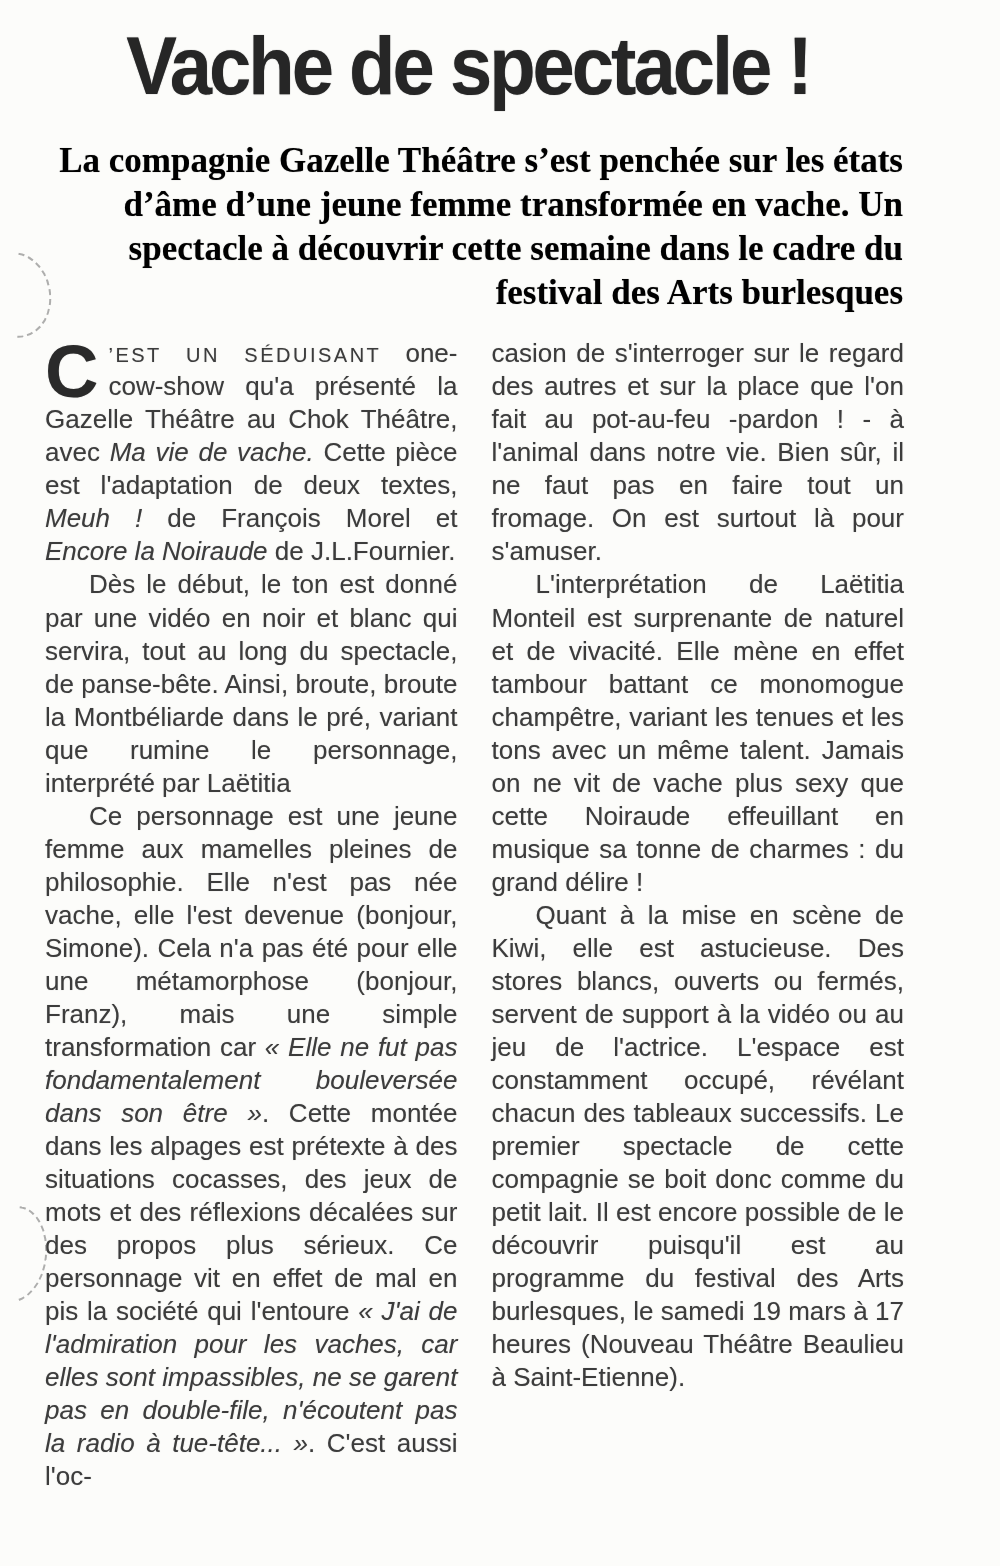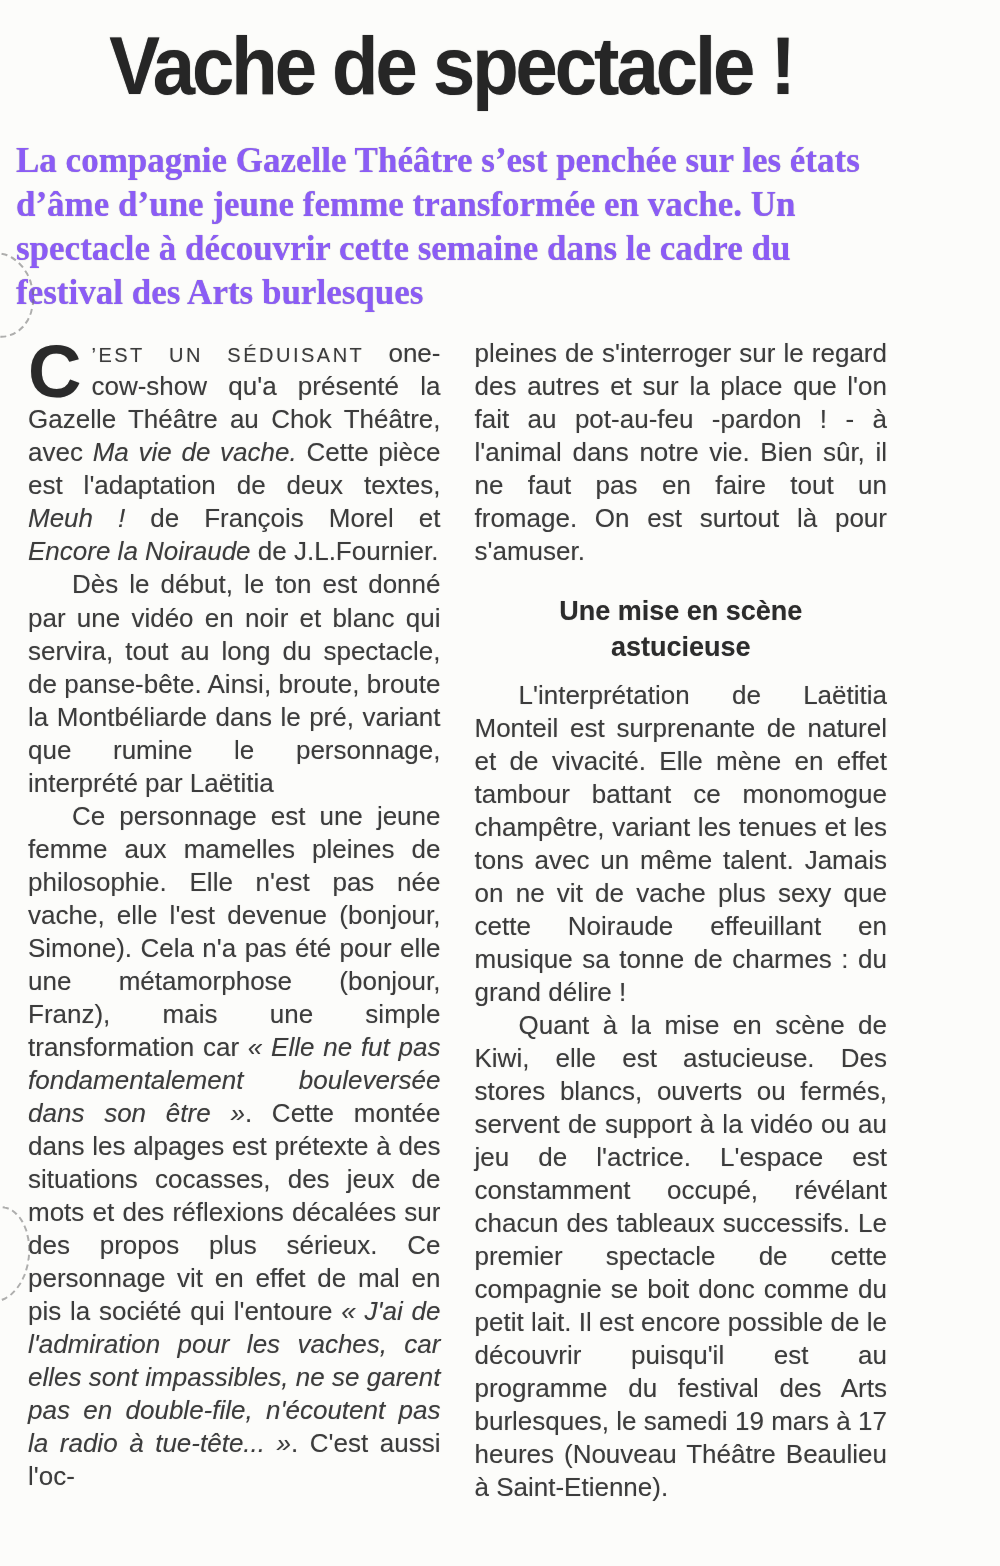--- a/index.html
+++ b/index.html
@@ -14,6 +14,7 @@
     width: 902px; height: 1566px;
     overflow: hidden;
     color: #3c3c3c;
+    margin-left: 17px;
   }
   
   .headline {

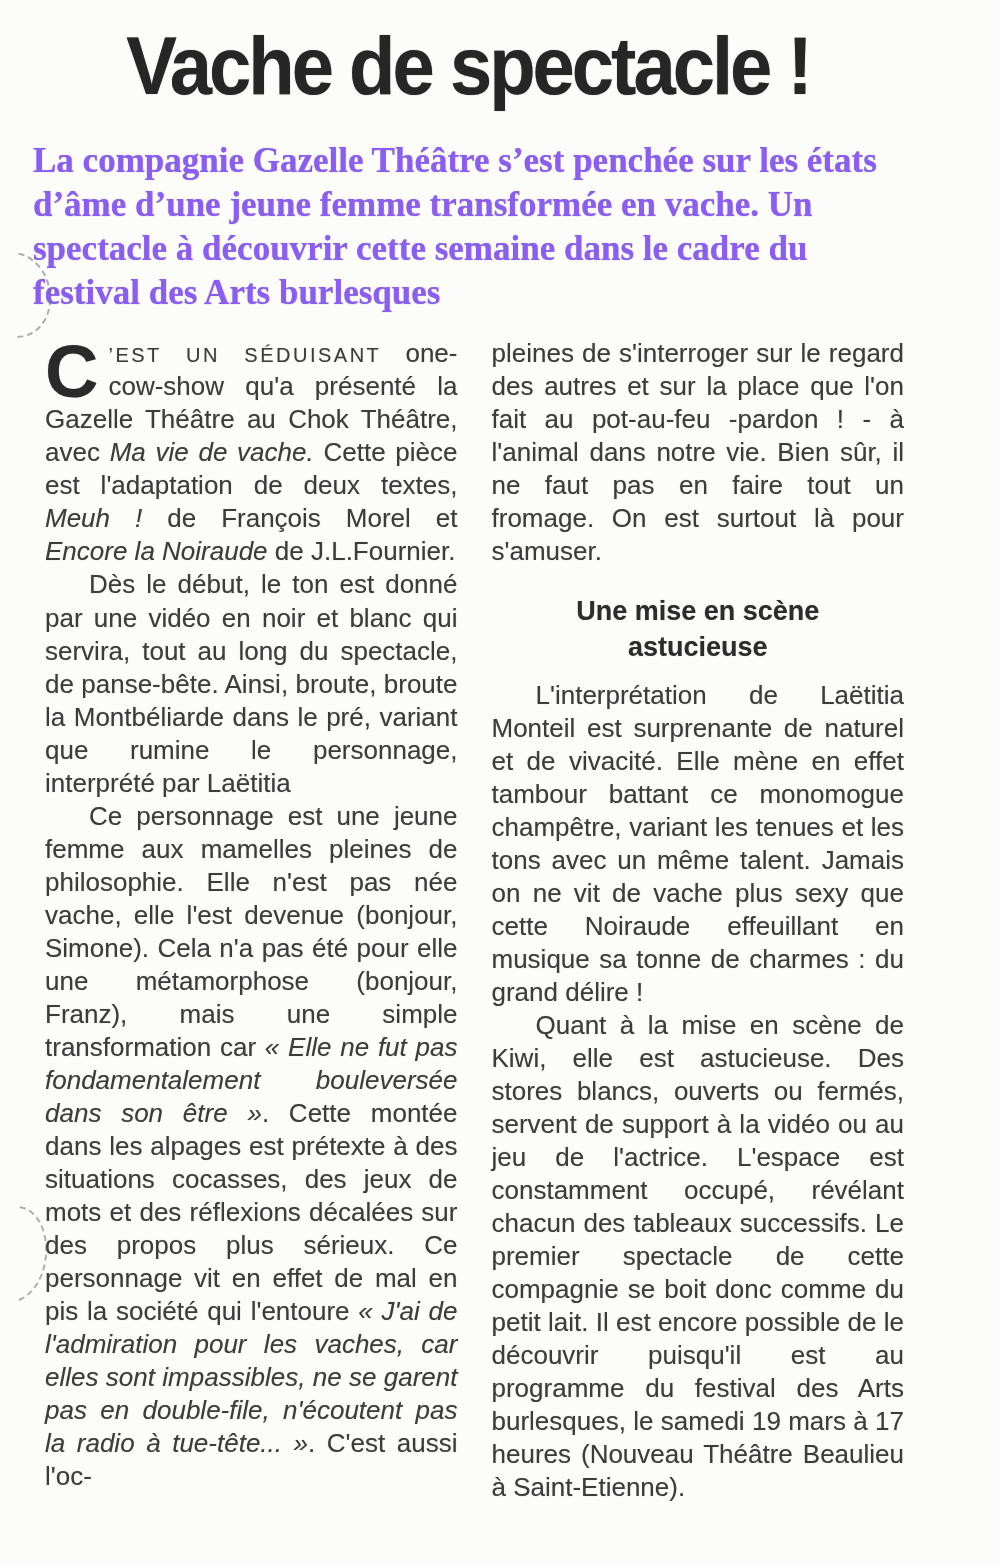--- a/index.html
+++ b/index.html
@@ -34,12 +34,12 @@
   .standfirst {
     margin: 34px auto 0 auto;
     max-width: 870px;
-    text-align: left;
+    text-align: right;
     font-family: "Liberation Serif", serif;
     font-weight: bold;
     font-size: 35px;
     line-height: 1.26;
-    color: #8b5cf6;
+    color: #000000;
     text-shadow: 0 0 1px rgba(30,30,30,0.45);
   }
   

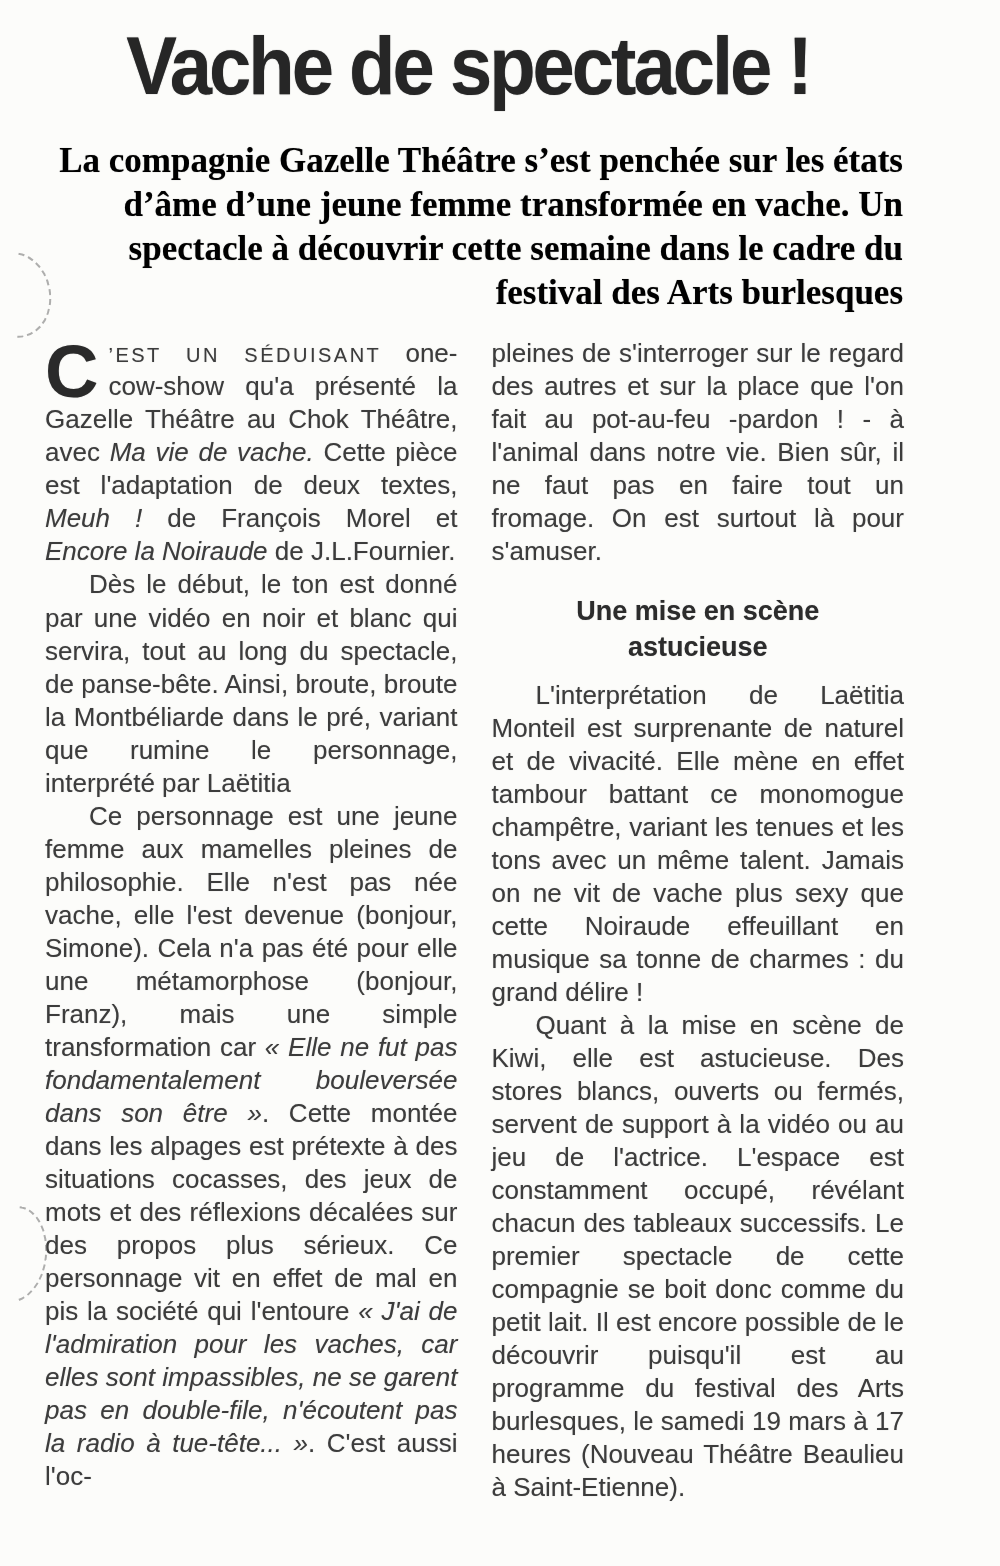--- a/index.html
+++ b/index.html
@@ -125,7 +125,7 @@
         <p class="para indent"><span>Ce personnage est une jeune femme aux mamelles pleines de philosophie. Elle n'est pas née vache, elle l'est devenue (bonjour, Simone). Cela n'a pas été pour elle une métamorphose (bonjour, Franz), mais une simple transformation car </span><span class="it">« Elle ne fut pas fondamentalement bouleversée dans son être »</span><span>. Cette montée dans les alpages est prétexte à des situations cocasses, des jeux de mots et des réflexions décalées sur des propos plus sérieux. Ce personnage vit en effet de mal en pis la société qui l'entoure </span><span class="it">« J'ai de l'admiration pour les vaches, car elles sont impassibles, ne se garent pas en double-file, n'écoutent pas la radio à tue-tête... »</span><span>. C'est aussi l'oc-</span></p>
       </div>
     <div class="col" id="col-right">
-        <p class="para plain"><span>pleines de s'interroger sur le regard des autres et sur la place que l'on fait au pot-au-feu -pardon ! - à l'animal dans notre vie. Bien sûr, il ne faut pas en faire tout un fromage. On est surtout là pour s'amuser.</span></p>
+        <p class="para plain"><span>casion de s'interroger sur le regard des autres et sur la place que l'on fait au pot-au-feu -pardon ! - à l'animal dans notre vie. Bien sûr, il ne faut pas en faire tout un fromage. On est surtout là pour s'amuser.</span></p>
         <h2 class="subhead"><span class="bd">Une mise en scène astucieuse</span></h2>
         <p class="para indent"><span>L'interprétation de Laëtitia Monteil est surprenante de naturel et de vivacité. Elle mène en effet tambour battant ce monomogue champêtre, variant les tenues et les tons avec un même talent. Jamais on ne vit de vache plus sexy que cette Noiraude effeuillant en musique sa tonne de charmes : du grand délire !</span></p>
         <p class="para indent"><span>Quant à la mise en scène de Kiwi, elle est astucieuse. Des stores blancs, ouverts ou fermés, servent de support à la vidéo ou au jeu de l'actrice. L'espace est constamment occupé, révélant chacun des tableaux successifs. Le premier spectacle de cette compagnie se boit donc comme du petit lait. Il est encore possible de le découvrir puisqu'il est au programme du festival des Arts burlesques, le samedi 19 mars à 17 heures (Nouveau Théâtre Beaulieu à Saint-Etienne).</span></p>

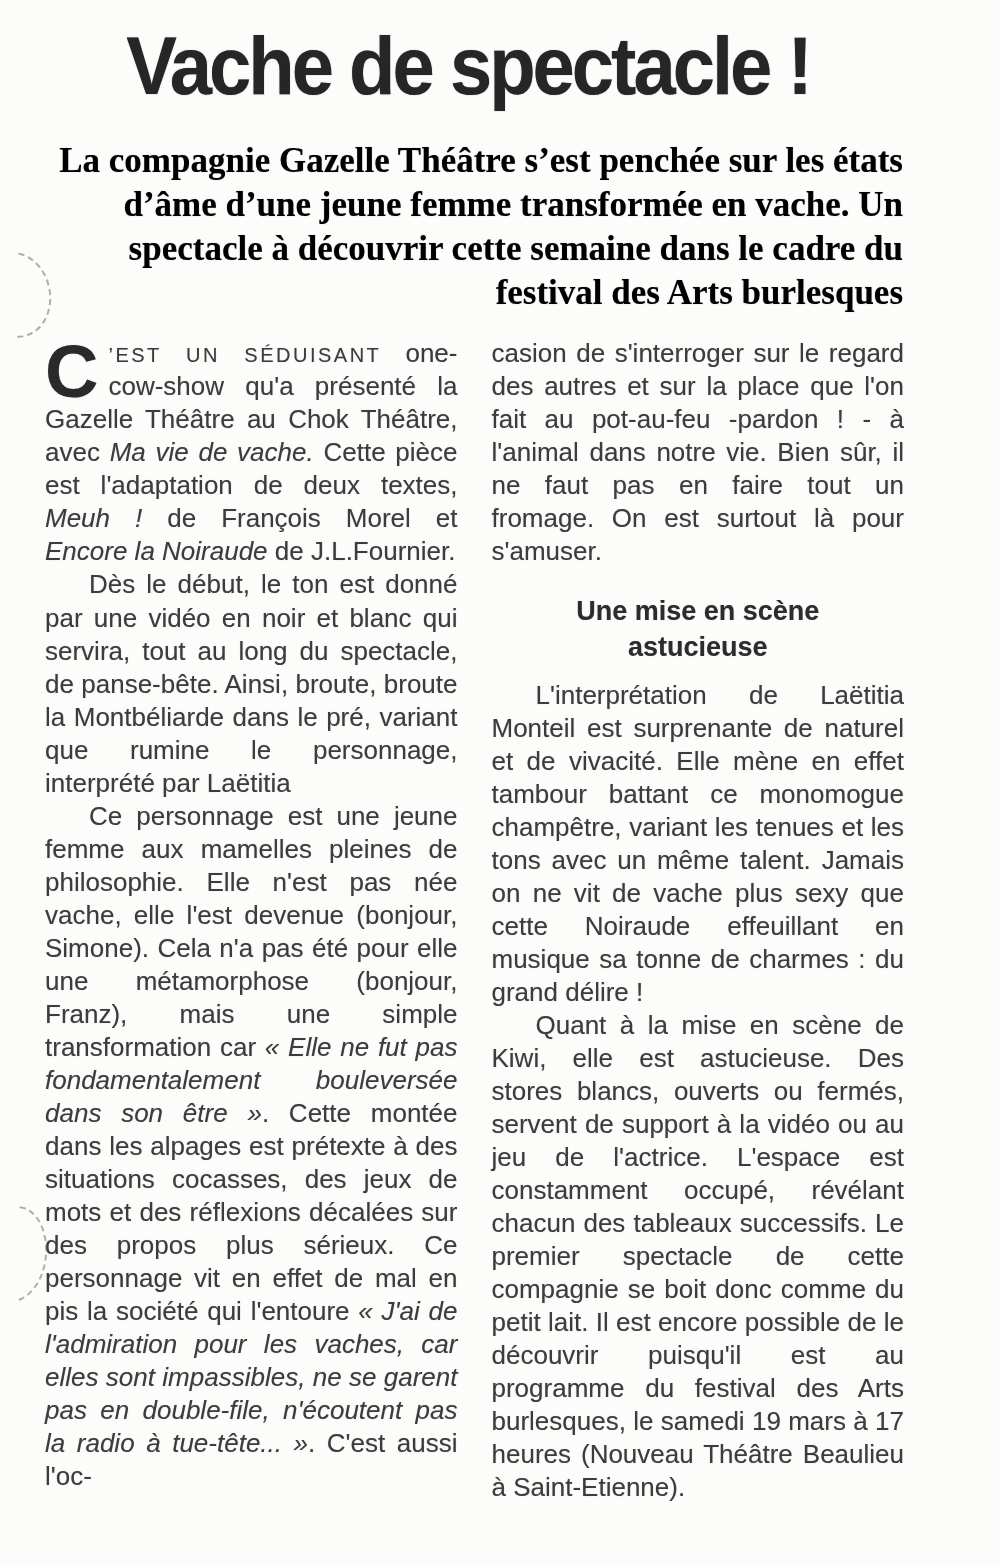--- a/index.html
+++ b/index.html
@@ -126,7 +126,6 @@
       </div>
     <div class="col" id="col-right">
         <p class="para plain"><span>casion de s'interroger sur le regard des autres et sur la place que l'on fait au pot-au-feu -pardon ! - à l'animal dans notre vie. Bien sûr, il ne faut pas en faire tout un fromage. On est surtout là pour s'amuser.</span></p>
-        <h2 class="subhead"><span class="bd">Une mise en scène astucieuse</span></h2>
         <p class="para indent"><span>L'interprétation de Laëtitia Monteil est surprenante de naturel et de vivacité. Elle mène en effet tambour battant ce monomogue champêtre, variant les tenues et les tons avec un même talent. Jamais on ne vit de vache plus sexy que cette Noiraude effeuillant en musique sa tonne de charmes : du grand délire !</span></p>
         <p class="para indent"><span>Quant à la mise en scène de Kiwi, elle est astucieuse. Des stores blancs, ouverts ou fermés, servent de support à la vidéo ou au jeu de l'actrice. L'espace est constamment occupé, révélant chacun des tableaux successifs. Le premier spectacle de cette compagnie se boit donc comme du petit lait. Il est encore possible de le découvrir puisqu'il est au programme du festival des Arts burlesques, le samedi 19 mars à 17 heures (Nouveau Théâtre Beaulieu à Saint-Etienne).</span></p>
       </div>

